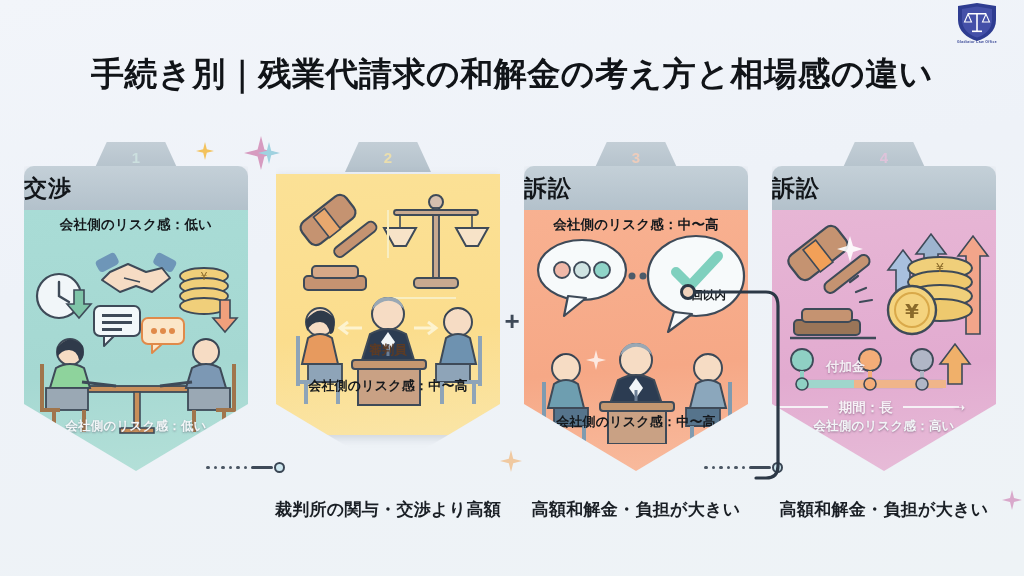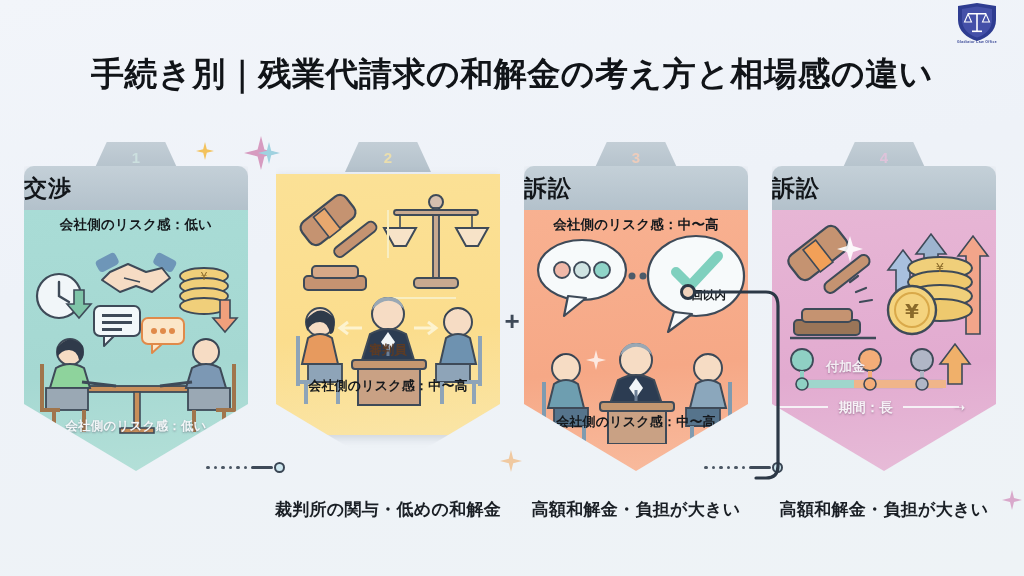--- a/index.html
+++ b/index.html
@@ -493,6 +493,7 @@
           <span style="display:inline-block;width:56px;border-bottom:2.5px solid #f6f1f6;vertical-align:4px;margin-left:6px;"></span>
           <span style="margin-left:-10px;">➝</span>
         </div>
+        <div class="risk-bottom">会社側のリスク感：高い</div>
       </div>
     </div>
   </div>

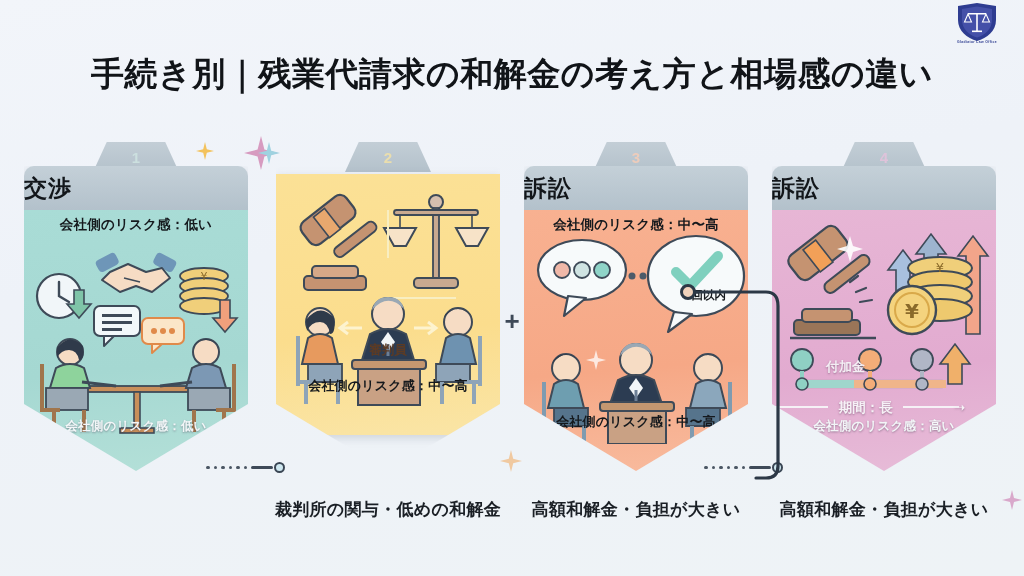--- a/index.html
+++ b/index.html
@@ -530,7 +530,7 @@
 </div>
 
 <div class="captions">
-  <div class="cap p2">裁判所の関与・低めの和解金</div>
+  <div class="cap p2">裁判所の関与・交渉より高額</div>
   <div class="cap p3">高額和解金・負担が大きい</div>
   <div class="cap p4">高額和解金・負担が大きい</div>
 </div>

